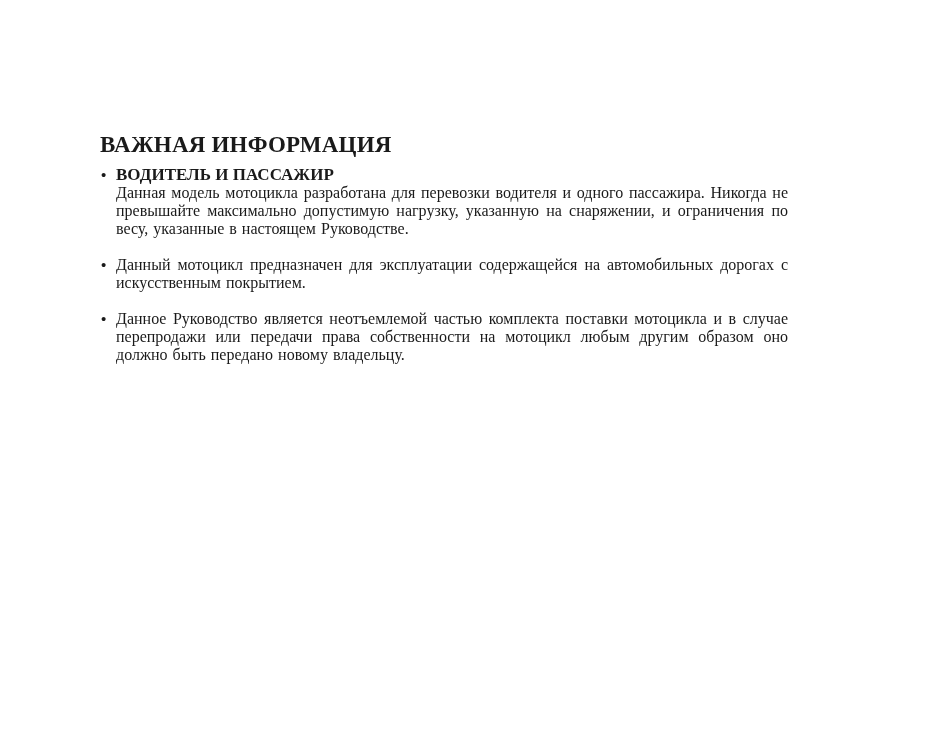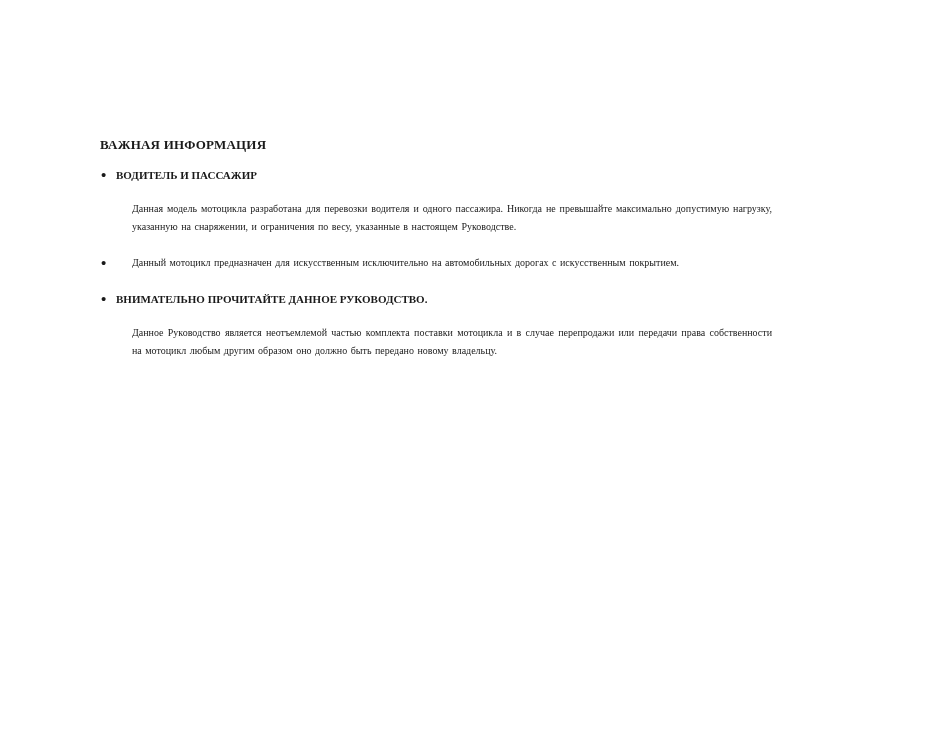--- a/index.html
+++ b/index.html
@@ -22,7 +22,7 @@
       width: 688px;
     }
     .title {
-      font-size: 13px;
+      font-size: 23px;
       font-weight: bold;
       letter-spacing: 0.2px;
       margin: 0 0 8px 0;

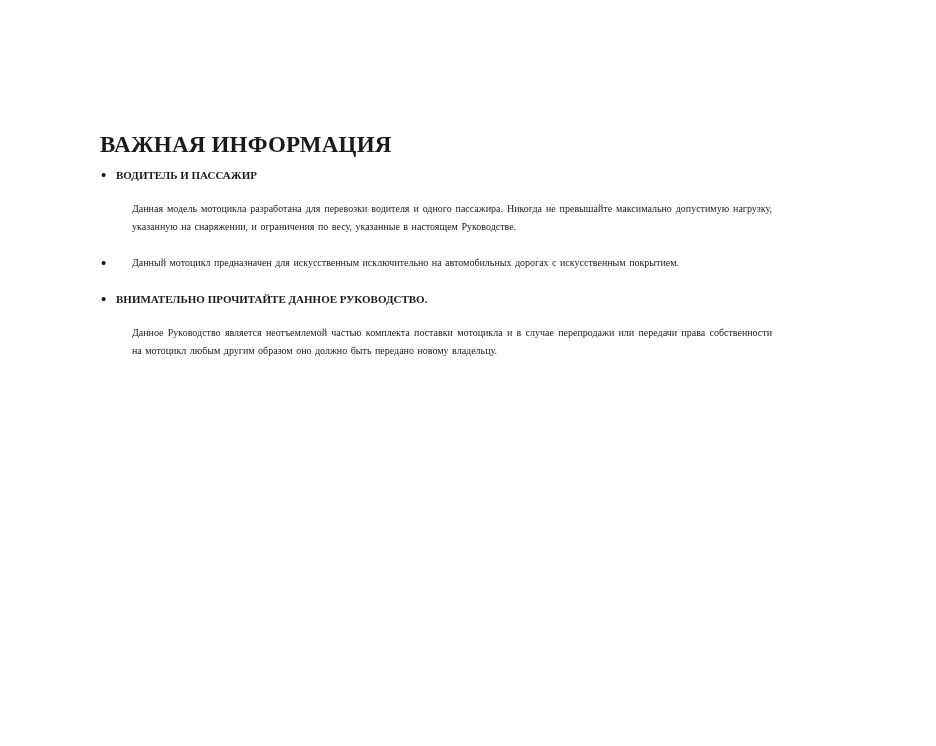--- a/index.html
+++ b/index.html
@@ -43,7 +43,7 @@
       font-weight: bold;
     }
     .heading {
-      font-size: 11px;
+      font-size: 17px;
       font-weight: bold;
       line-height: 18px;
       margin: 0;

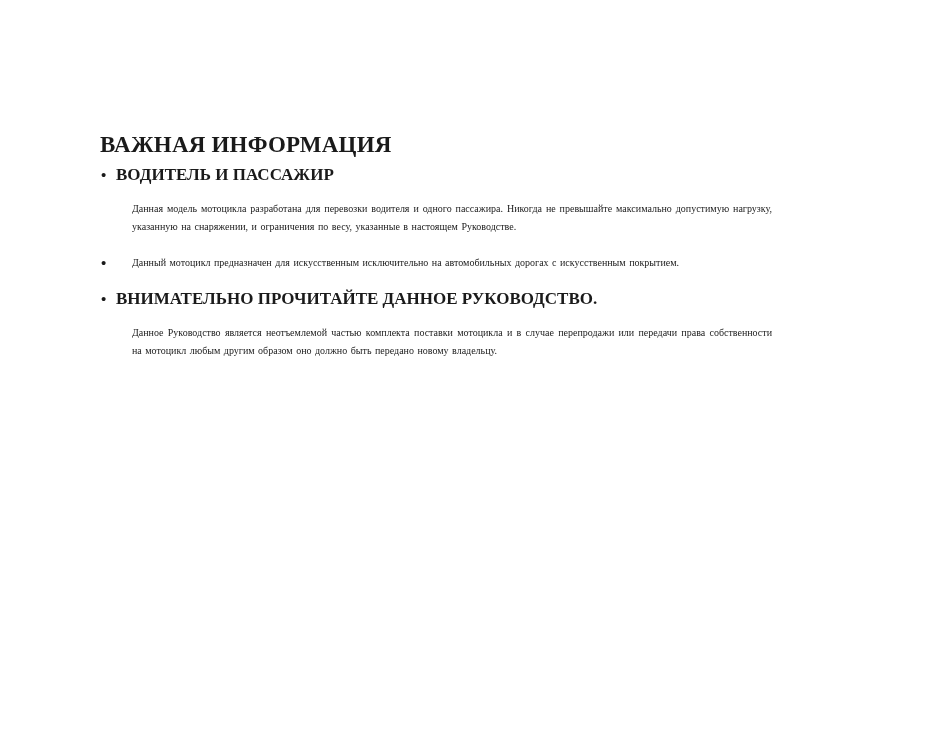--- a/index.html
+++ b/index.html
@@ -49,9 +49,9 @@
       margin: 0;
     }
     .para {
-      font-size: 10px;
+      font-size: 16px;
       line-height: 18px;
-      margin: 16px;
+      margin: 0;
       text-align: justify;
       text-align-last: left;
       word-spacing: 1px;

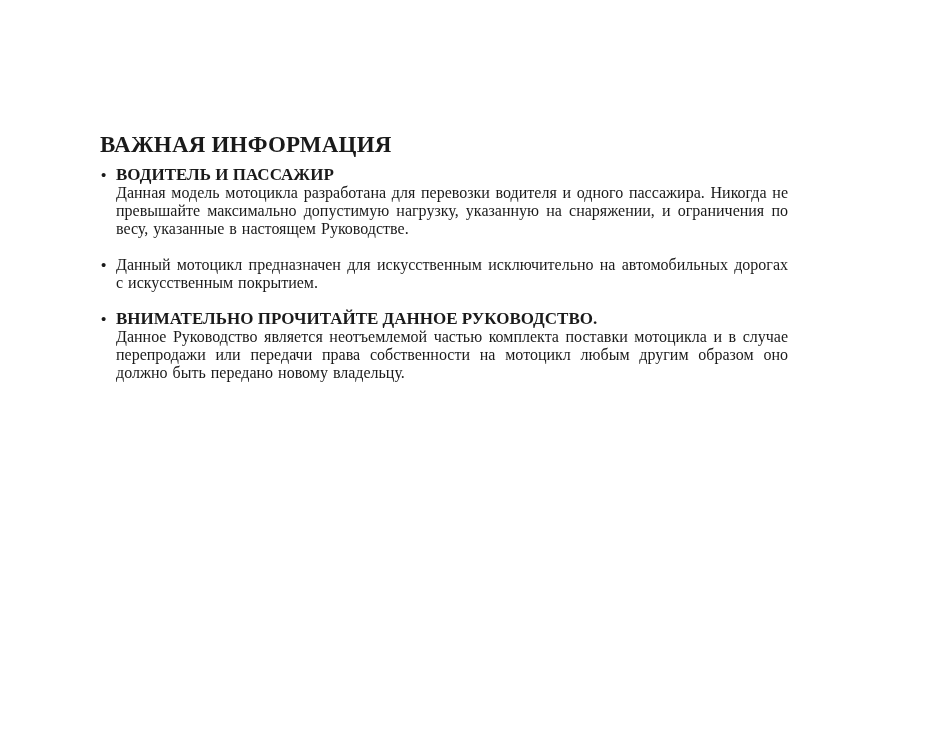--- a/index.html
+++ b/index.html
@@ -74,7 +74,7 @@
 
   <div class="section">
     <span class="bullet">•</span>
-    <p class="para">Данный мотоцикл предназначен для искусственным исключительно на автомобильных дорогах с искусственным покрытием.</p>
+    <p class="para">Данный мотоцикл предназначен для эксплуатации содержащейся на автомобильных дорогах с искусственным покрытием.</p>
   </div>
 
   <div class="section">

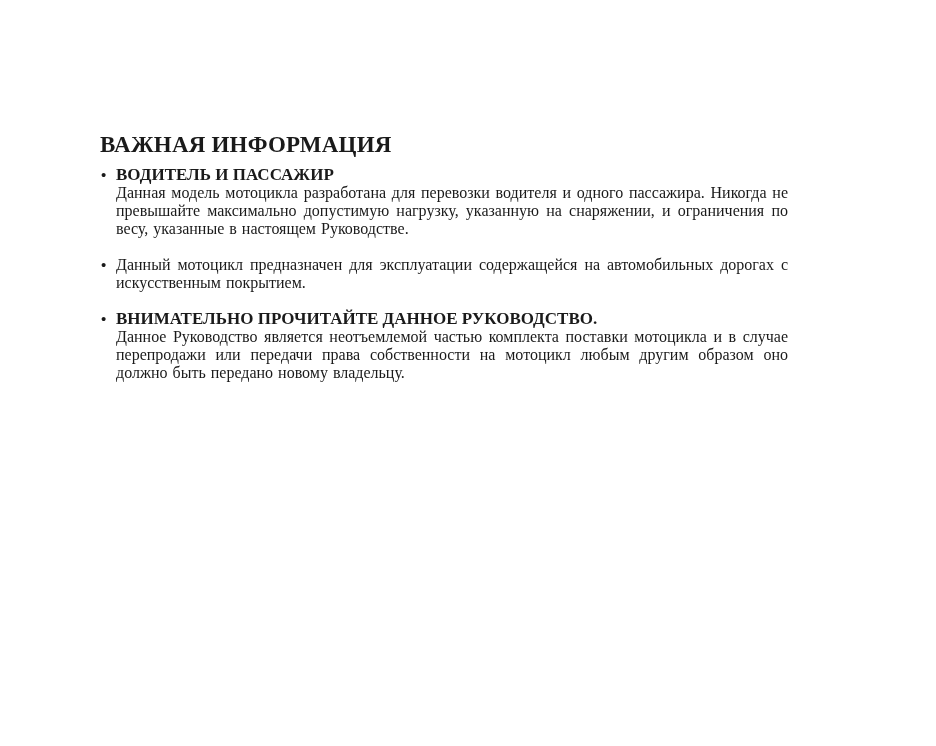--- a/index.html
+++ b/index.html
@@ -79,7 +79,6 @@
 
   <div class="section">
     <span class="bullet">•</span>
-    <p class="heading">ВНИМАТЕЛЬНО ПРОЧИТАЙТЕ ДАННОЕ РУКОВОДСТВО.</p>
     <p class="para">Данное Руководство является неотъемлемой частью комплекта поставки мотоцикла и в случае перепродажи или передачи права собственности на мотоцикл любым другим образом оно должно быть передано новому владельцу.</p>
   </div>
 </div>

